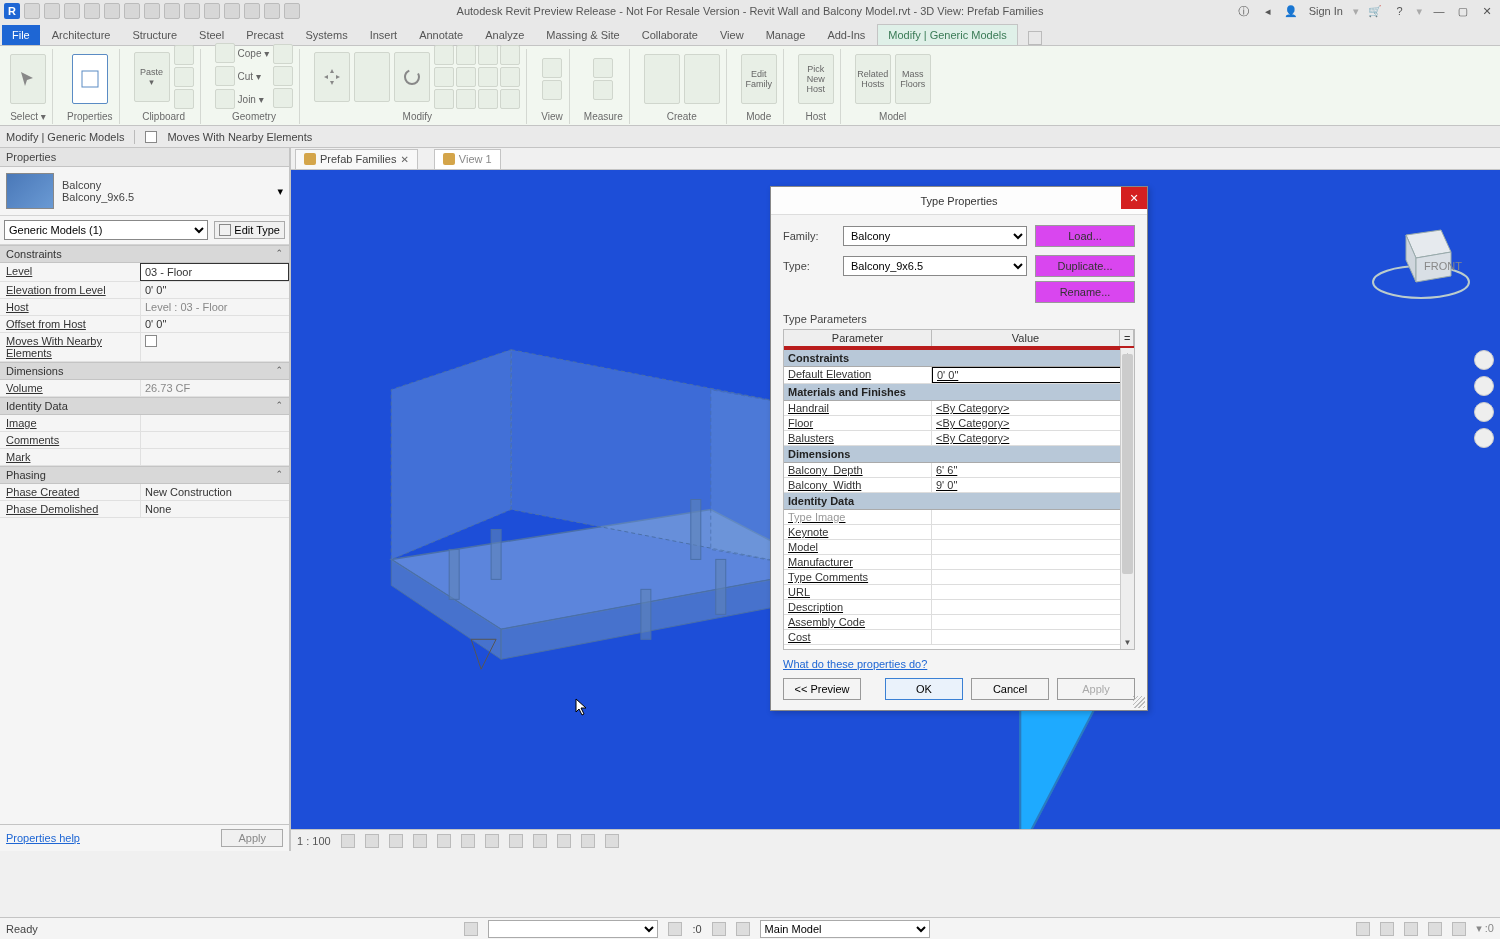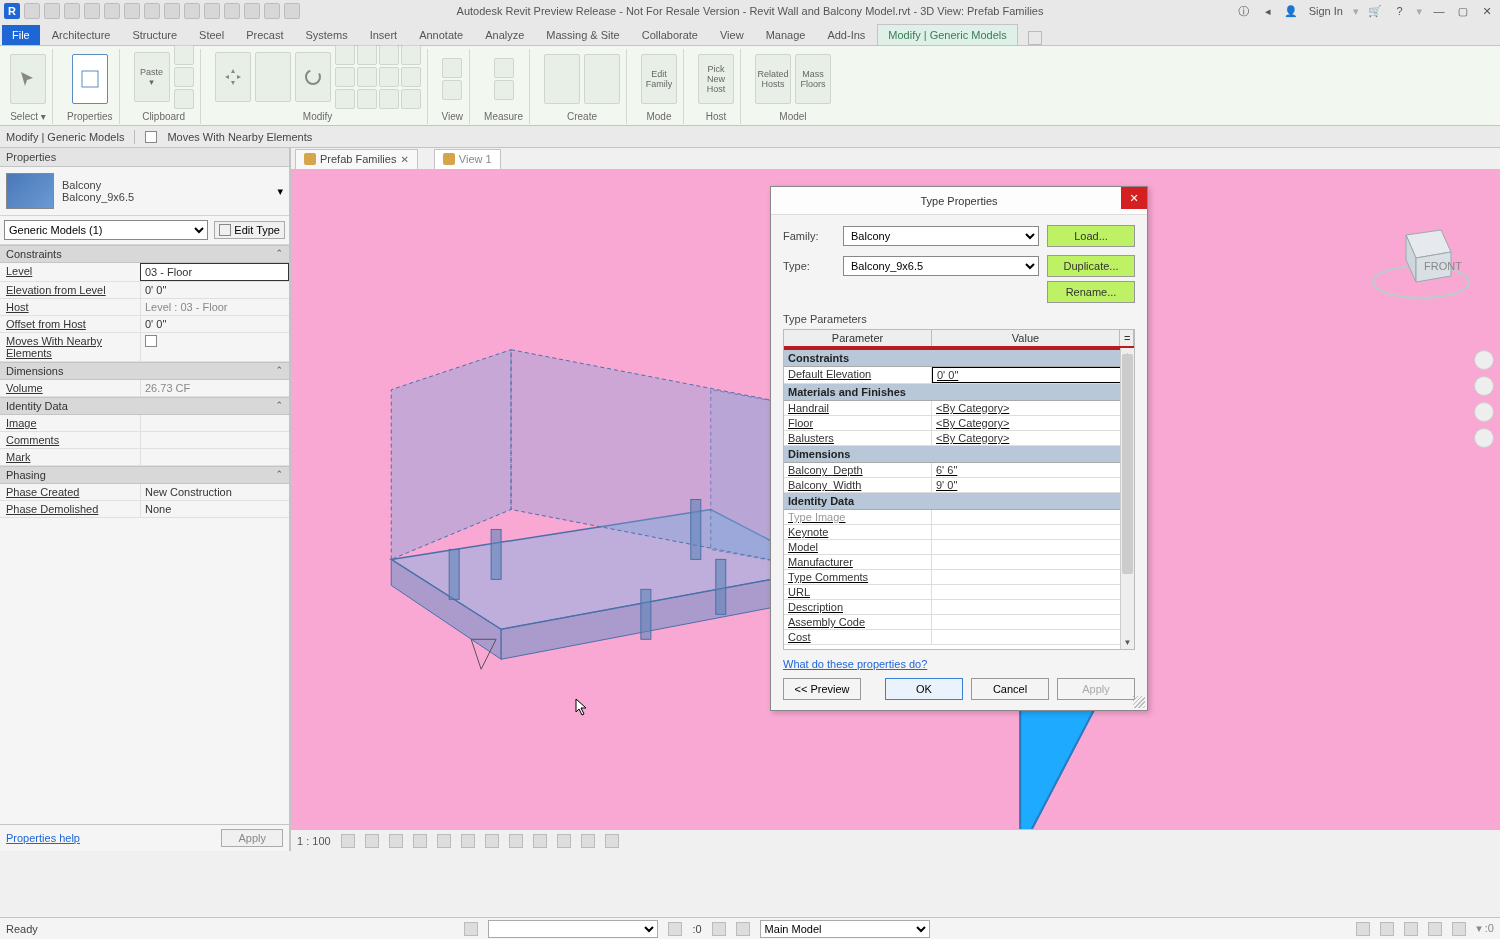--- a/index.html
+++ b/index.html
@@ -215,6 +215,30 @@
   </div>
   <div class="group">
     <div class="buttons">
+      <div class="stack" style="gap:3px">
+        <div style="display:flex;gap:3px;align-items:center">
+            <div class="smallbtn"></div>
+            <span style="font-size:10px;color:#666">Cope ▾</span>
+          </div>
+        <div style="display:flex;gap:3px;align-items:center">
+            <div class="smallbtn"></div>
+            <span style="font-size:10px;color:#666">Cut ▾</span>
+          </div>
+        <div style="display:flex;gap:3px;align-items:center">
+            <div class="smallbtn"></div>
+            <span style="font-size:10px;color:#666">Join ▾</span>
+          </div>
+      </div>
+      <div class="stack">
+          <div class="smallbtn"></div>
+          <div class="smallbtn"></div>
+          <div class="smallbtn"></div>
+        </div>
+    </div>
+    <div class="label">Geometry</div>
+  </div>
+  <div class="group">
+    <div class="buttons">
       <div class="bigbtn">
           <svg width="20" height="20">
             <path d="M10 2 L12 6 L8 6 Z M10 18 L12 14 L8 14 Z M2 10 L6 8 L6 12 Z M18 10 L14 8 L14 12 Z" fill="#888"></path>

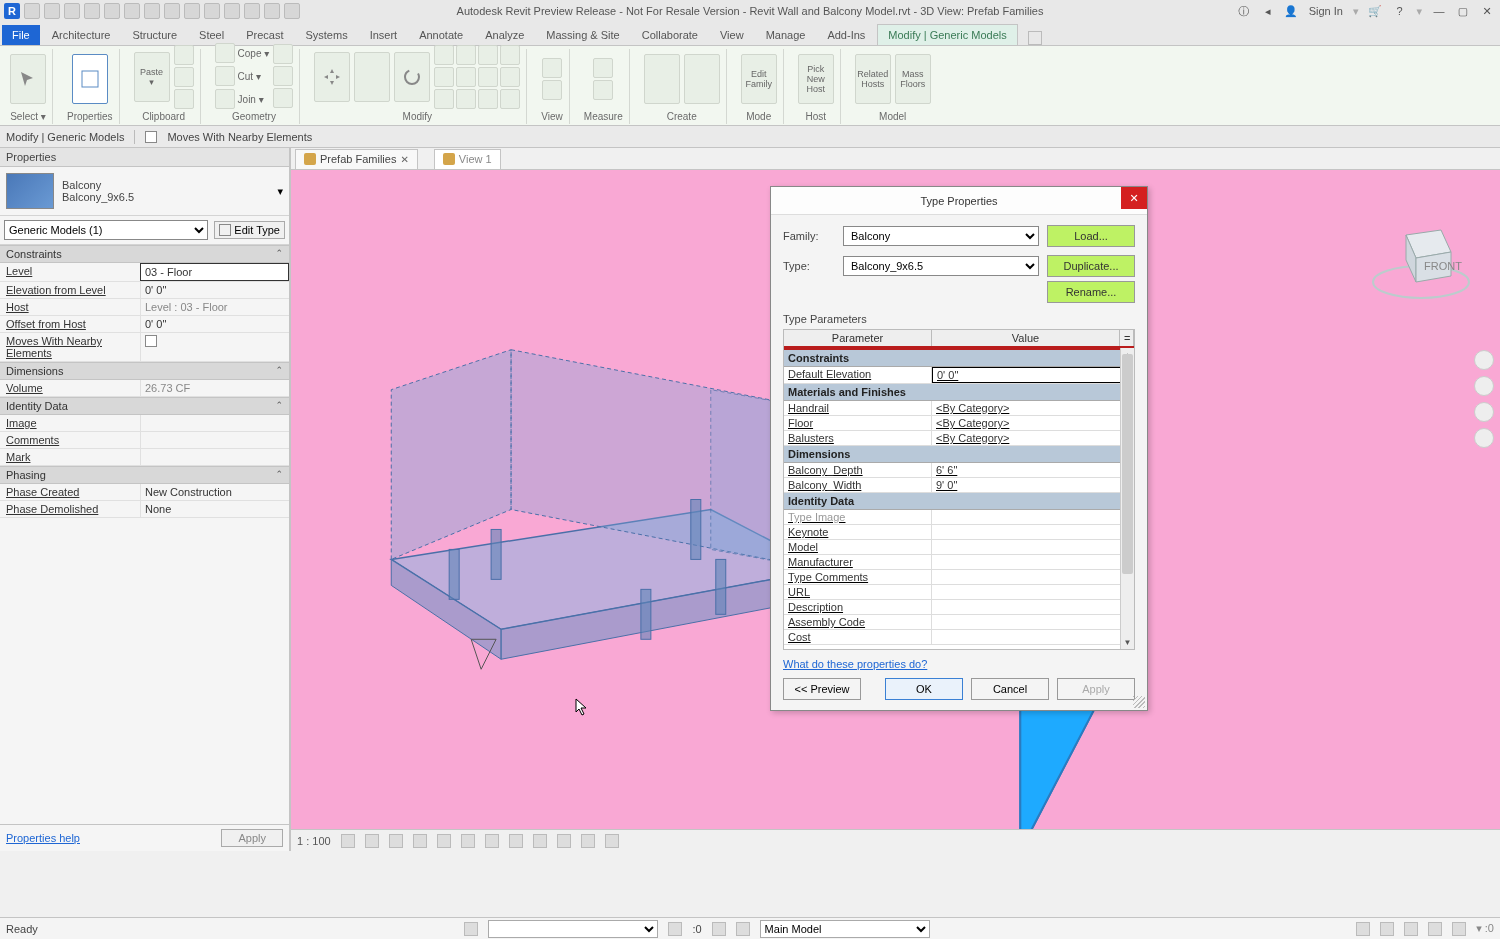--- a/index.html
+++ b/index.html
@@ -86,7 +86,7 @@
 .dialog .formrow { display:flex; align-items:center; margin-bottom:8px; gap:8px; }
 .dialog .formrow .flbl { width:52px; color:#444; }
 .dialog .formrow select { flex:1; height:20px; border:1px solid #888; background:#fff; font-size:11px; padding-left:3px; }
-.dialog .formrow button, .dialog .sidebtn { width:88px; height:22px; border:1px solid #999; background:#bef264; font-size:11px; color:#333; }
+.dialog .formrow button, .dialog .sidebtn { width:100px; height:22px; border:1px solid #999; background:#d946ef; font-size:11px; color:#333; }
 .dialog .sidebtns { display:flex; justify-content:flex-end; margin-top:-4px; margin-bottom:6px; }
 .dialog .tplabel { font-size:11px; color:#444; margin:4px 0; }
 .dialog .tpgrid { border:1px solid #bbb; flex:1; background:#fff; overflow:hidden; position:relative; }

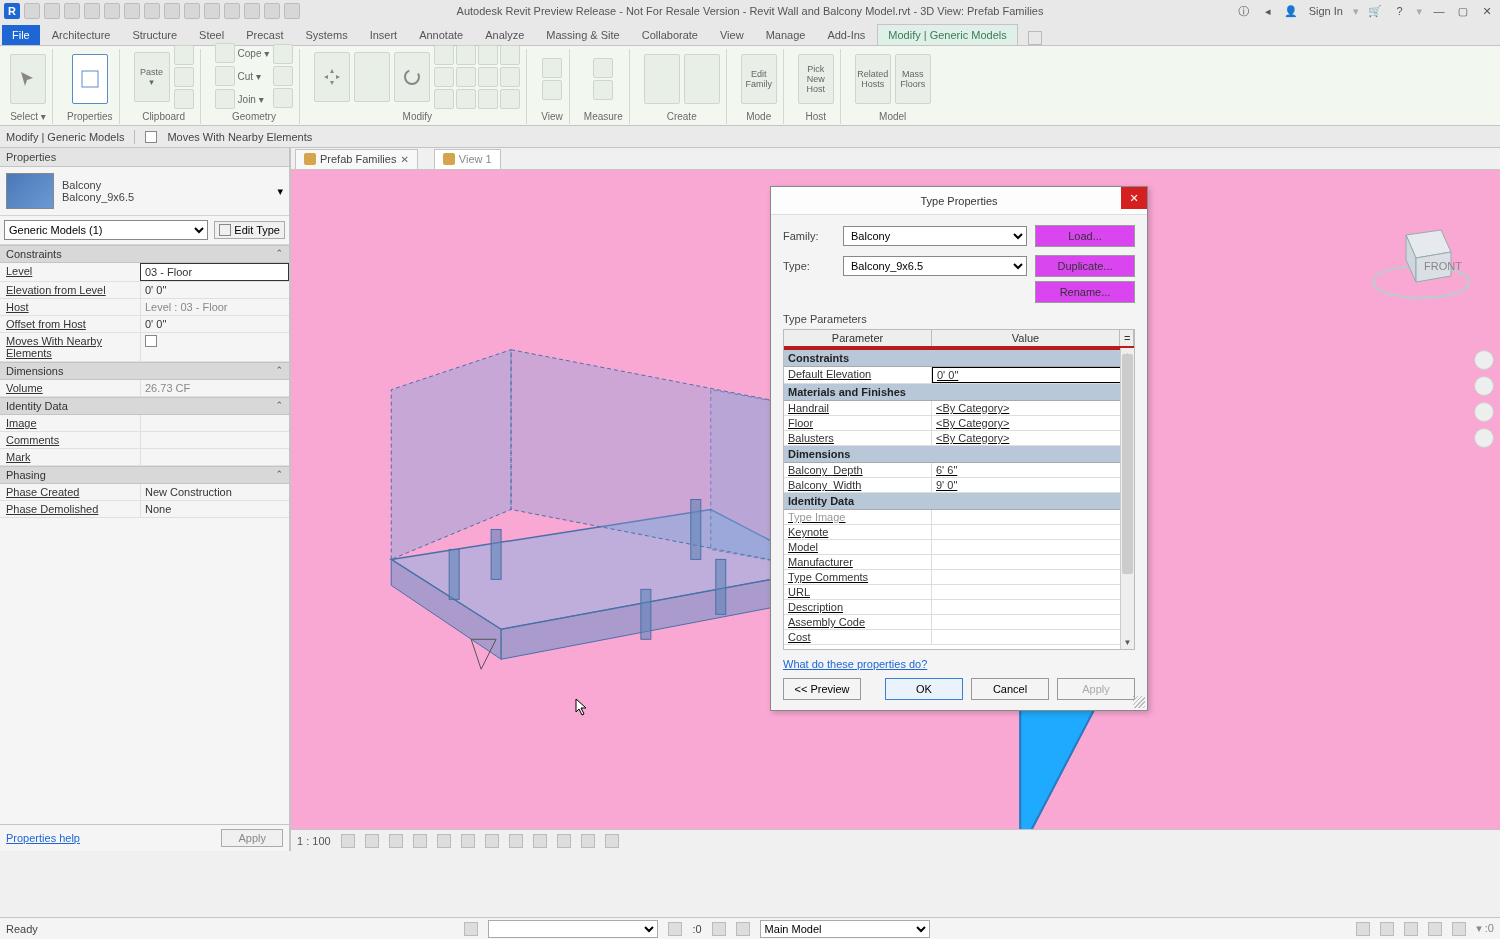--- a/index.html
+++ b/index.html
@@ -70,7 +70,7 @@
 .viewtabs .vtab.active { background:#f8f8f8; color:#444; }
 .viewtabs .vtab .vic { width:12px; height:12px; background:#d4a54a; border-radius:2px; }
 .viewtabs .vtab .close { font-size:10px; color:#666; }
-.viewport .canvas { position:absolute; left:0; right:0; top:22px; bottom:22px; background:#f9a8d4;padding-left:39px; }
+.viewport .canvas { position:absolute; left:0; right:0; top:22px; bottom:22px; background:#1d4ed8;padding-left:39px; }
 .viewport .canvas svg { width:100%; height:100%; }
 .viewport .viewcontrols { position:absolute; bottom:0; left:0; right:0; height:22px; background:#f0f0f0; border-top:1px solid #c4c4c4; display:flex; align-items:center; padding:0 6px; gap:10px; font-size:10px; color:#555; }
 .viewport .viewcontrols .vcic { width:14px; height:14px; background:#ddd; border:1px solid #bbb; }

